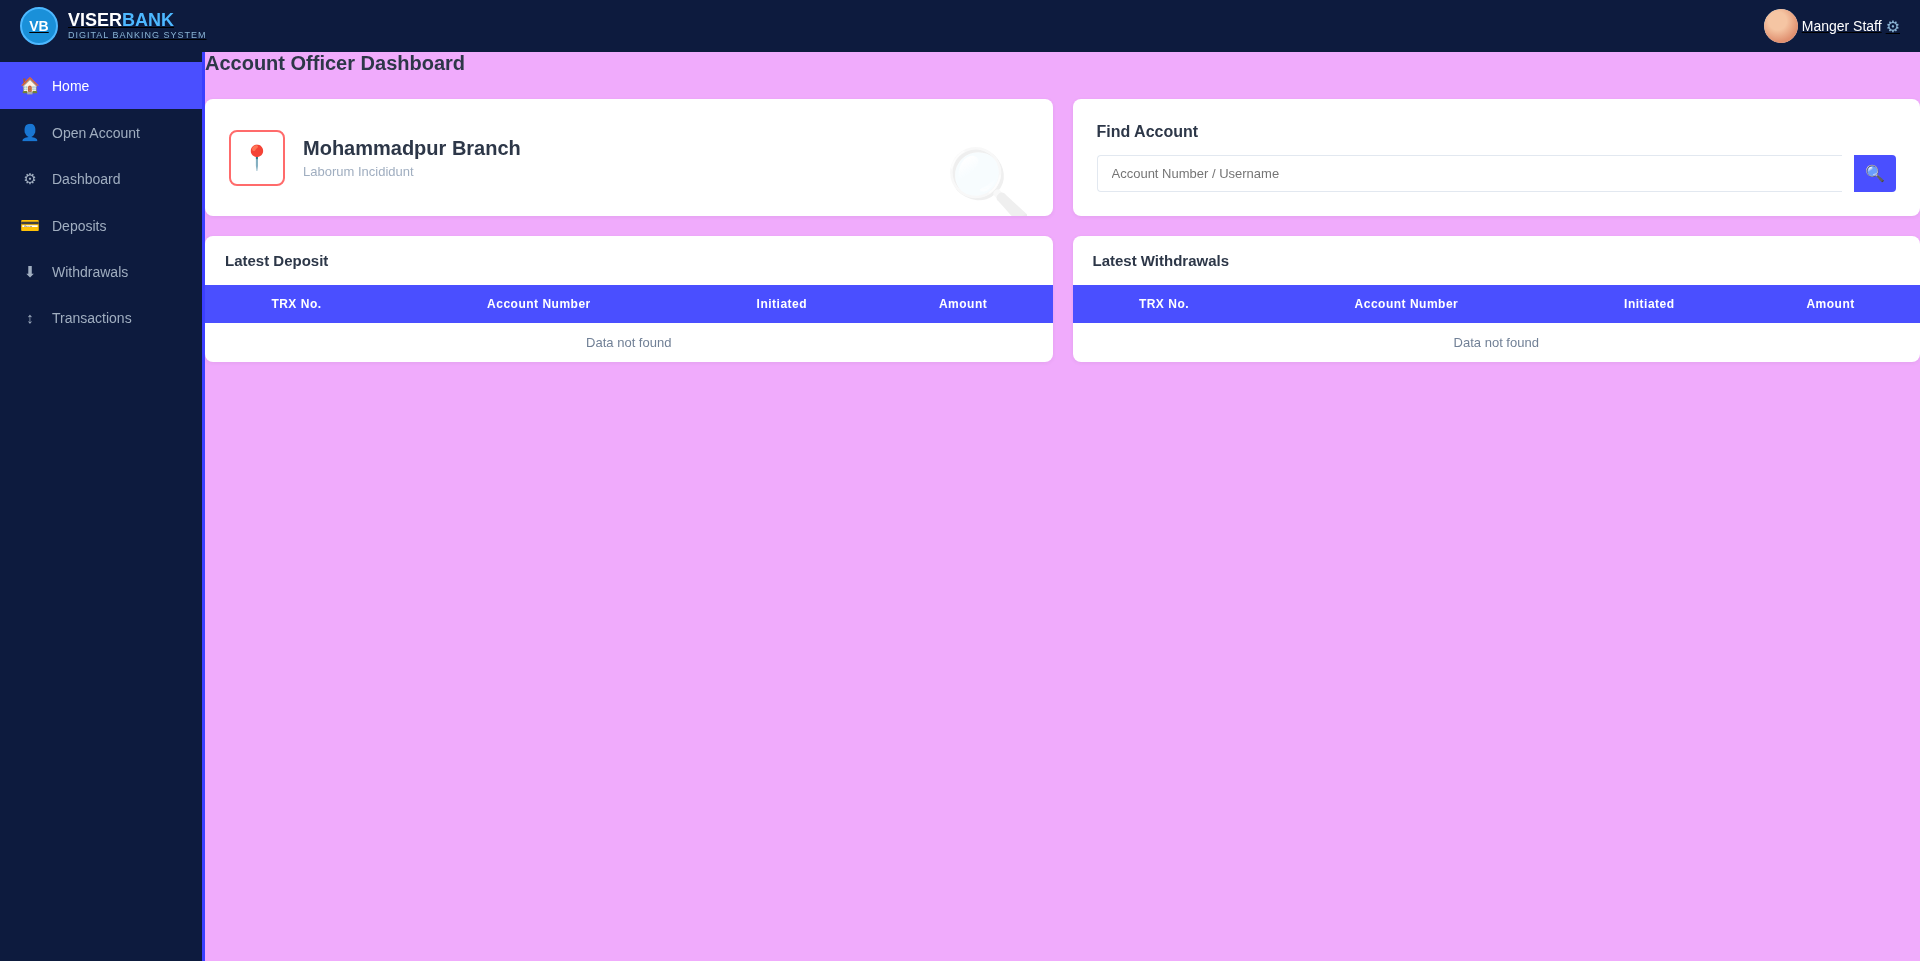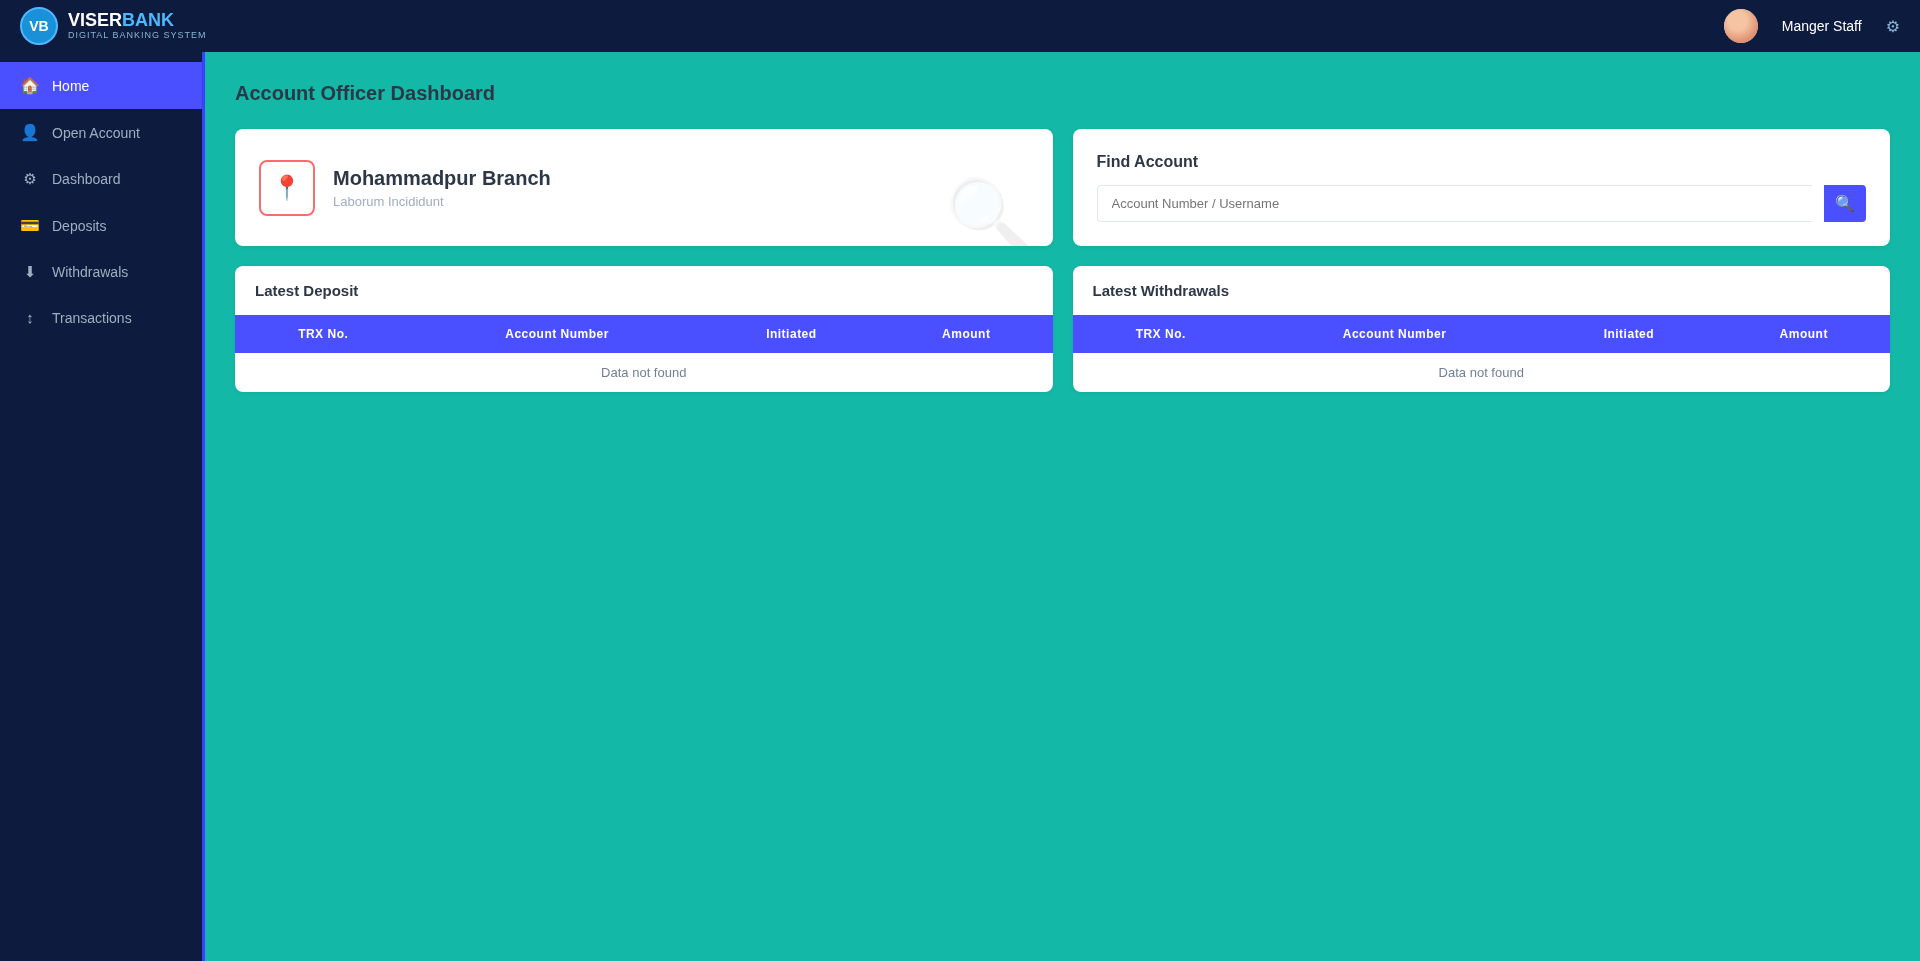--- a/index.html
+++ b/index.html
@@ -15,6 +15,7 @@
       padding: 0 20px;
       flex-shrink: 0;
       z-index: 10;
+      text-decoration: underline;
     }
     .logo-area {
       display: flex;

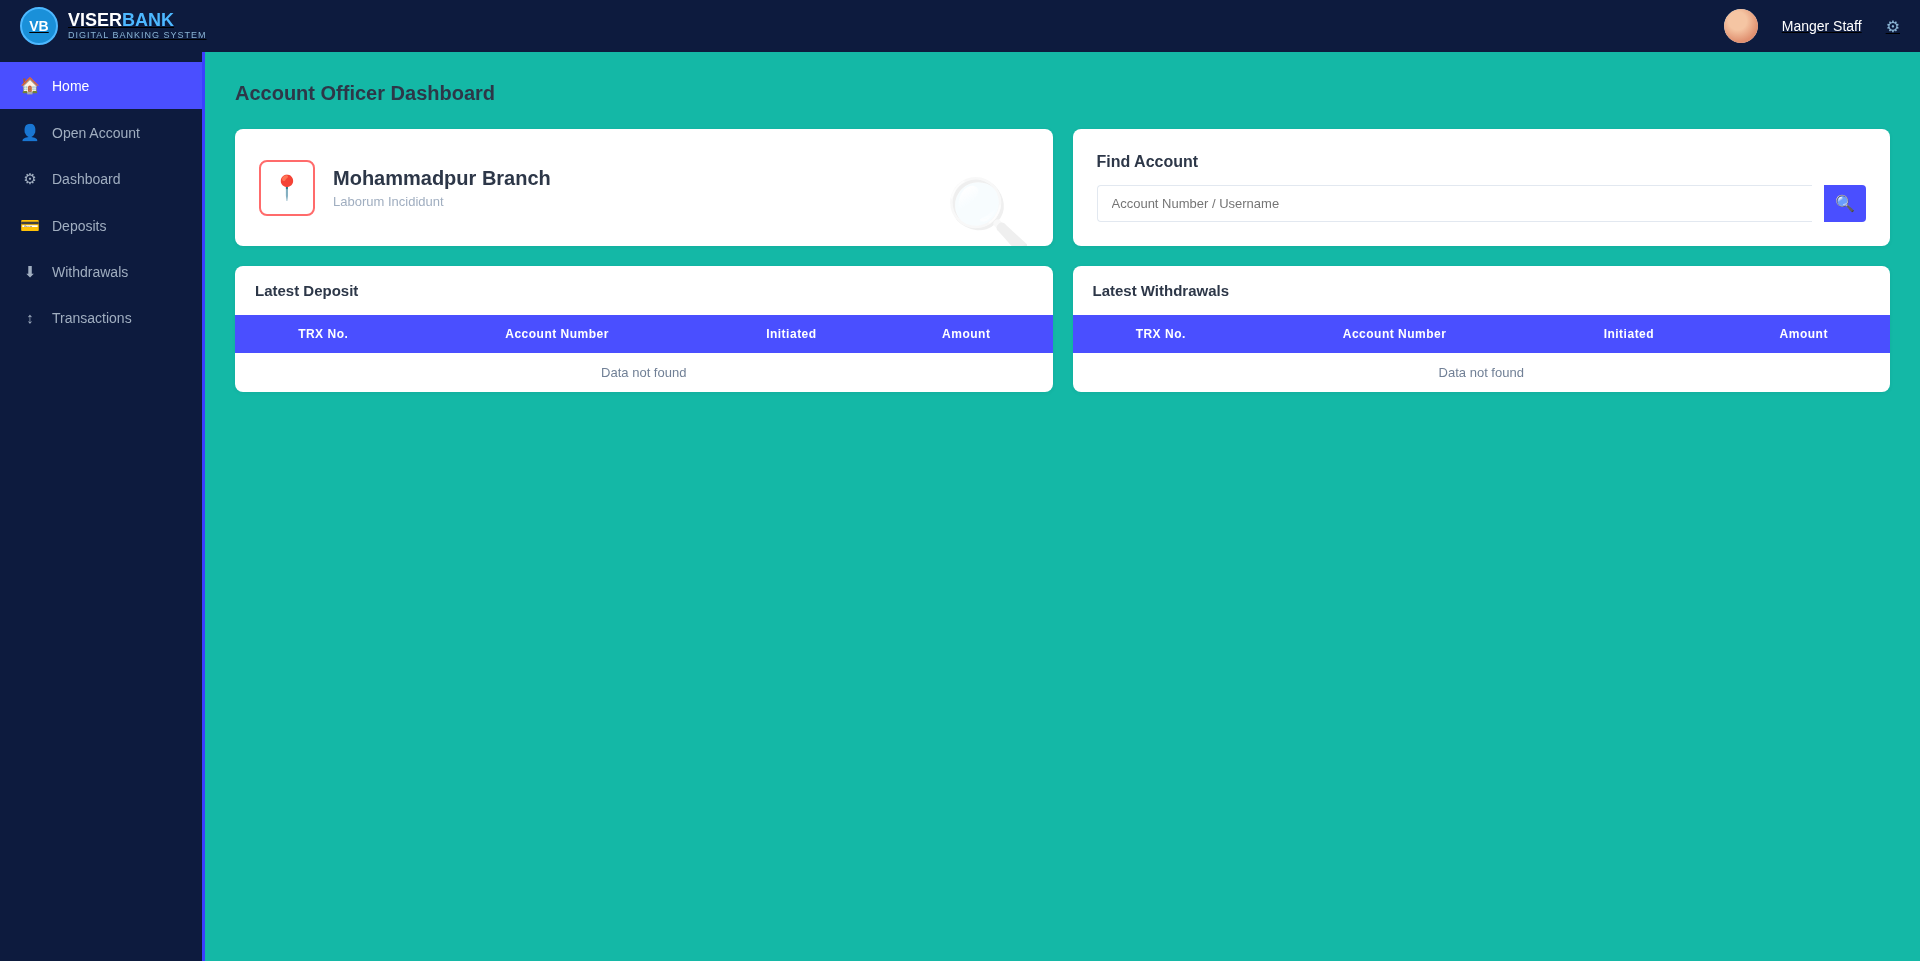--- a/index.html
+++ b/index.html
@@ -55,7 +55,7 @@
     .header-user {
       display: flex;
       align-items: center;
-      gap: 24px;
+      gap: 4px;
       color: white;
       font-size: 14px;
     }

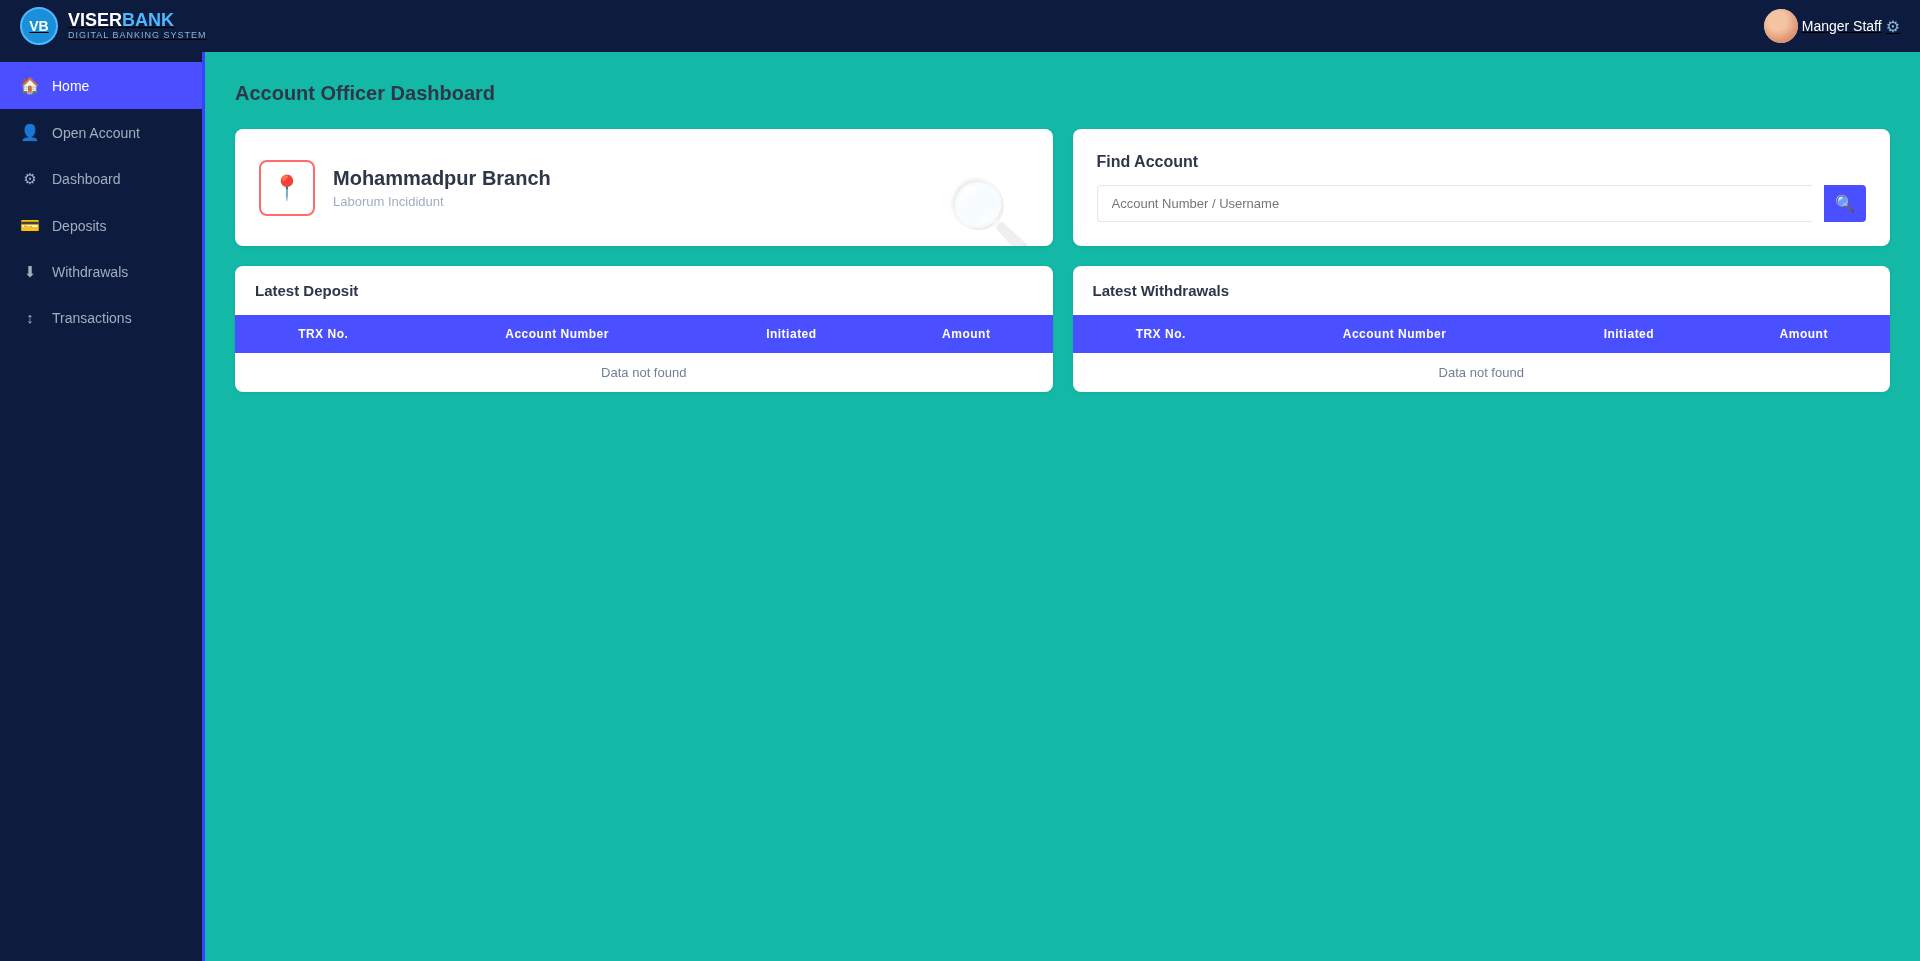--- a/index.html
+++ b/index.html
@@ -137,8 +137,7 @@
     .main-content {
       flex: 1;
       overflow-y: auto;
-      padding: 30px;
-      background: #14b8a6;
+      background: #f0abfc;
     }
     .page-title {
       font-size: 20px;

